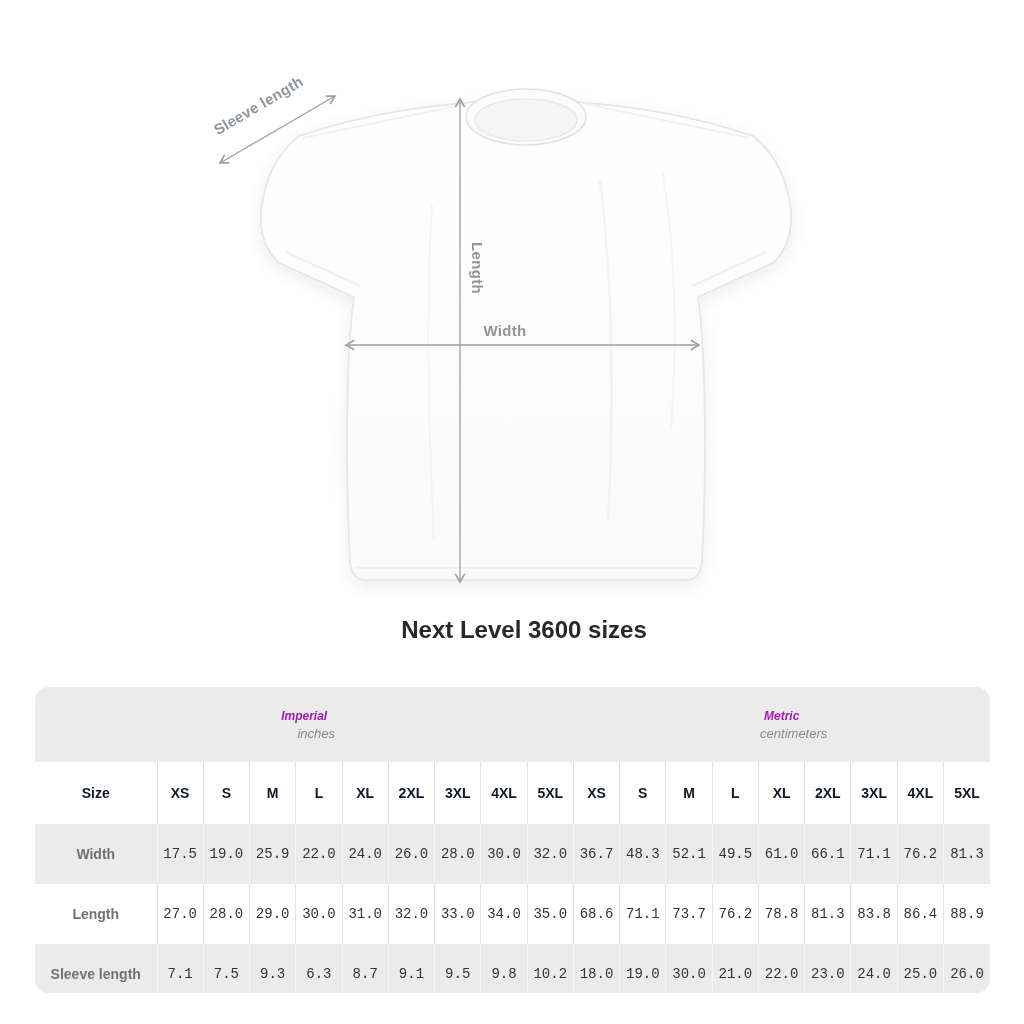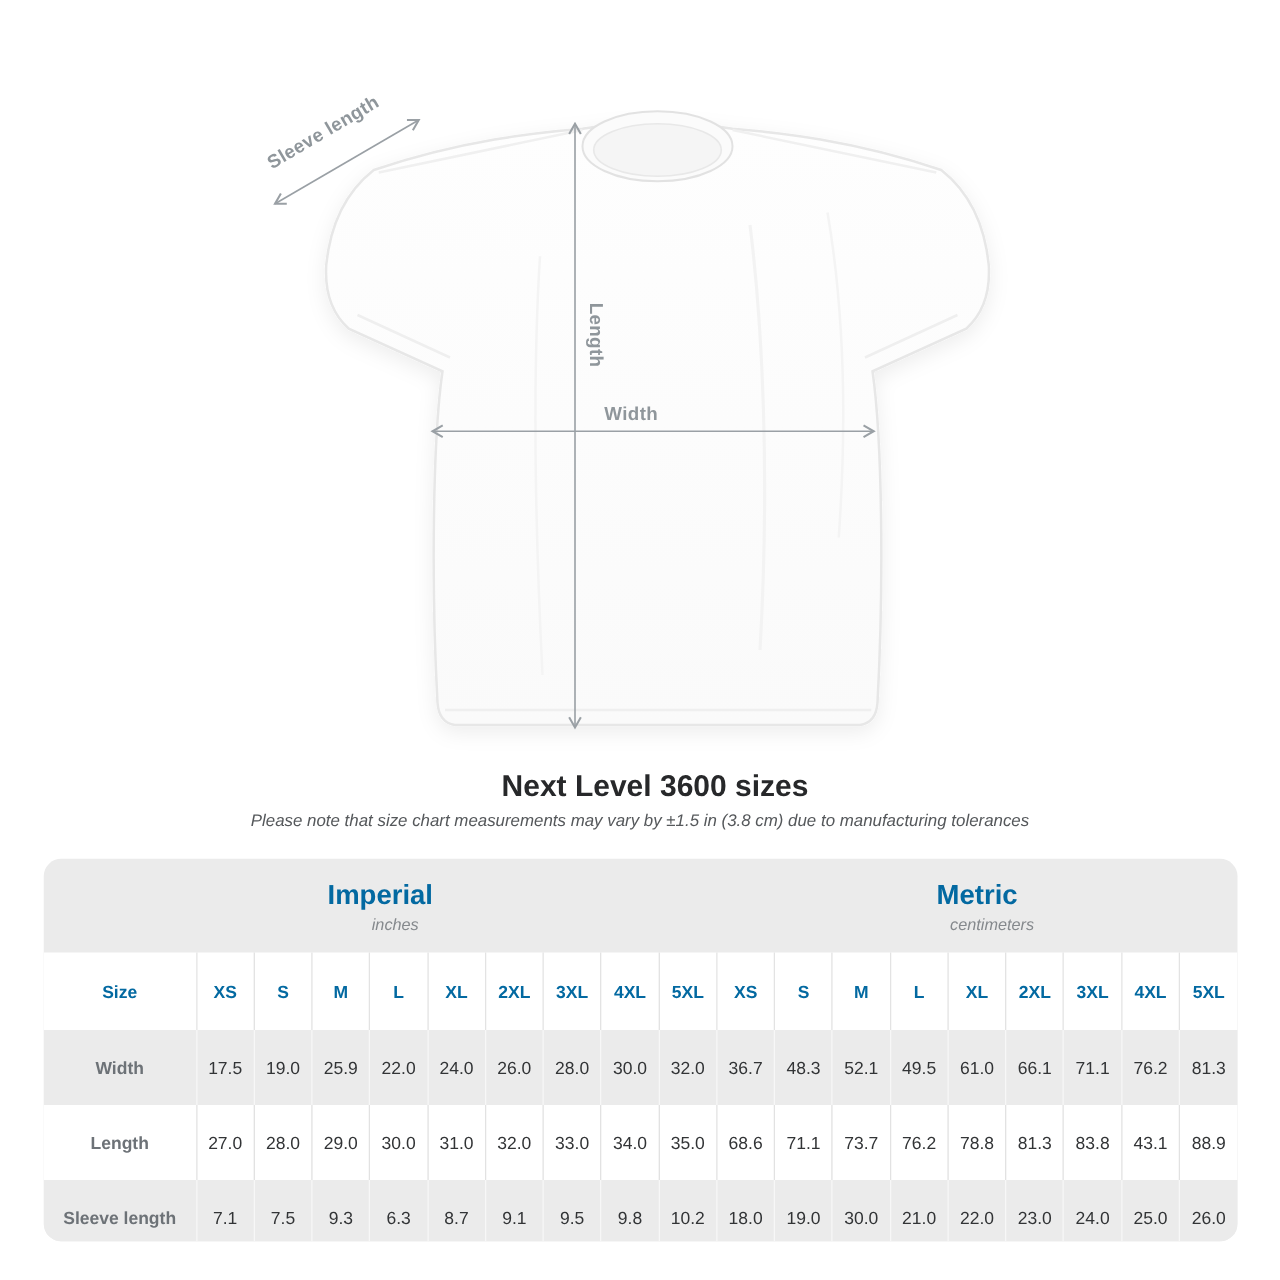--- a/index.html
+++ b/index.html
@@ -121,7 +121,6 @@
   </div>
 
   <div class="page-title">Next Level 3600 sizes</div>
-  <div class="tolerance-note">Please note that size chart measurements may vary by ±1.5 in (3.8 cm) due to manufacturing tolerances</div>
 
   <div class="size-table-wrap">
     <table class="size-table">

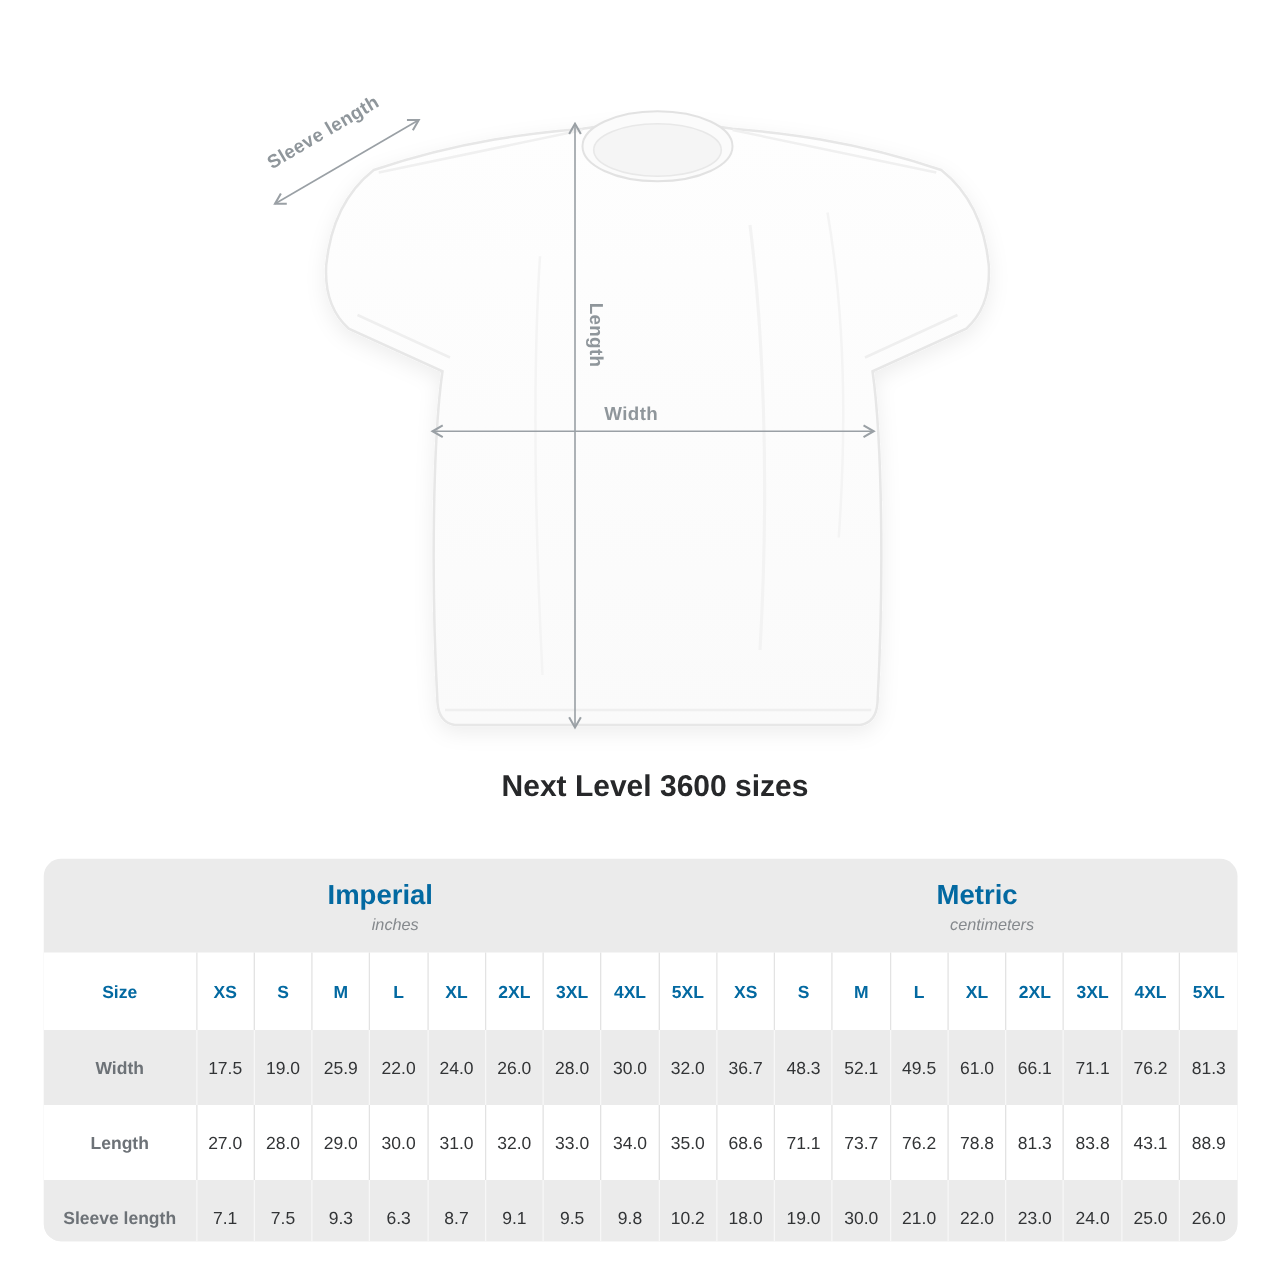--- a/index.html
+++ b/index.html
@@ -38,7 +38,7 @@
     border-collapse: collapse; table-layout: fixed;
   }
   tr.group-row th { height: 73px; vertical-align: middle; text-align: center; background: transparent; }
-  .group-label { font-size: 22px; font-weight: bold; color: #0369a1; }
+  .group-label { font-size: 12px; font-weight: bold; font-style: italic; color: #a21caf; }
   .group-unit  { font-size: 13px; font-style: italic; font-weight: normal; color: #85898d; margin-top: 3px; margin-left: 24px; }
 
   tr.sizes-row { background: #ffffff; }

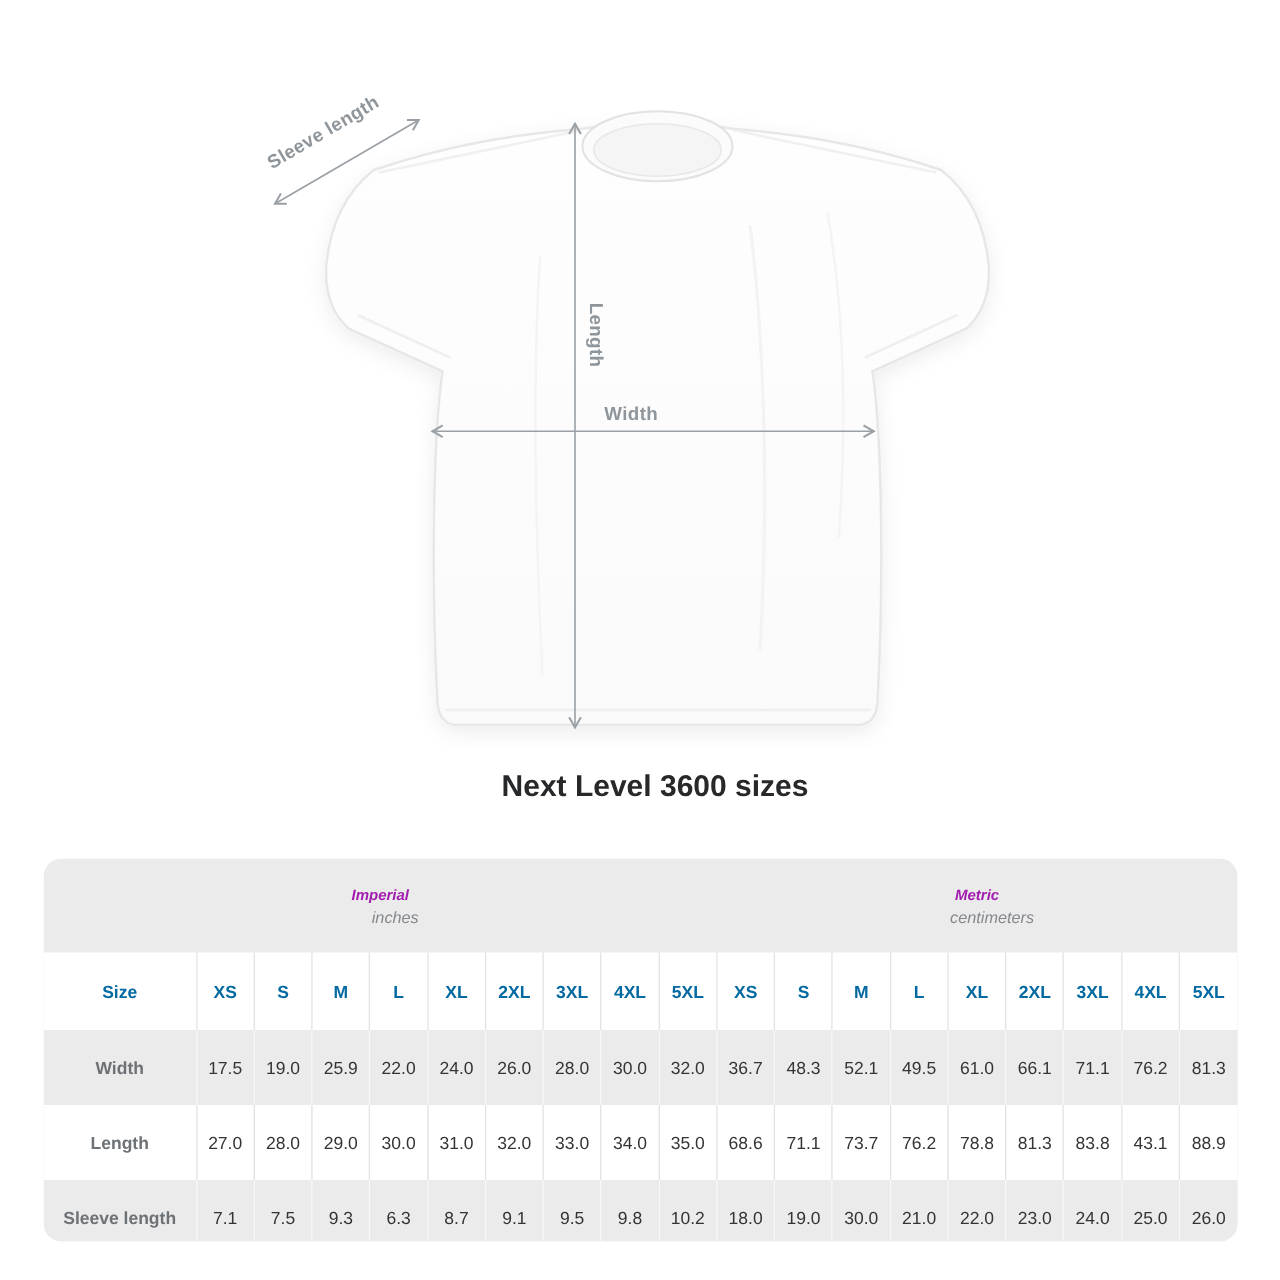--- a/index.html
+++ b/index.html
@@ -42,7 +42,7 @@
   .group-unit  { font-size: 13px; font-style: italic; font-weight: normal; color: #85898d; margin-top: 3px; margin-left: 24px; }
 
   tr.sizes-row { background: #ffffff; }
-  tr.sizes-row th { height: 60px; font-size: 14px; font-weight: bold; color: #0369a1; }
+  tr.sizes-row th { height: 60px; font-size: 14px; font-weight: bold; color: #0f172a; }
   tr.sizes-row > *:not(:first-child) { border-left: 1px solid #e3e3e3; }
 
   tbody tr { background: #ffffff; }

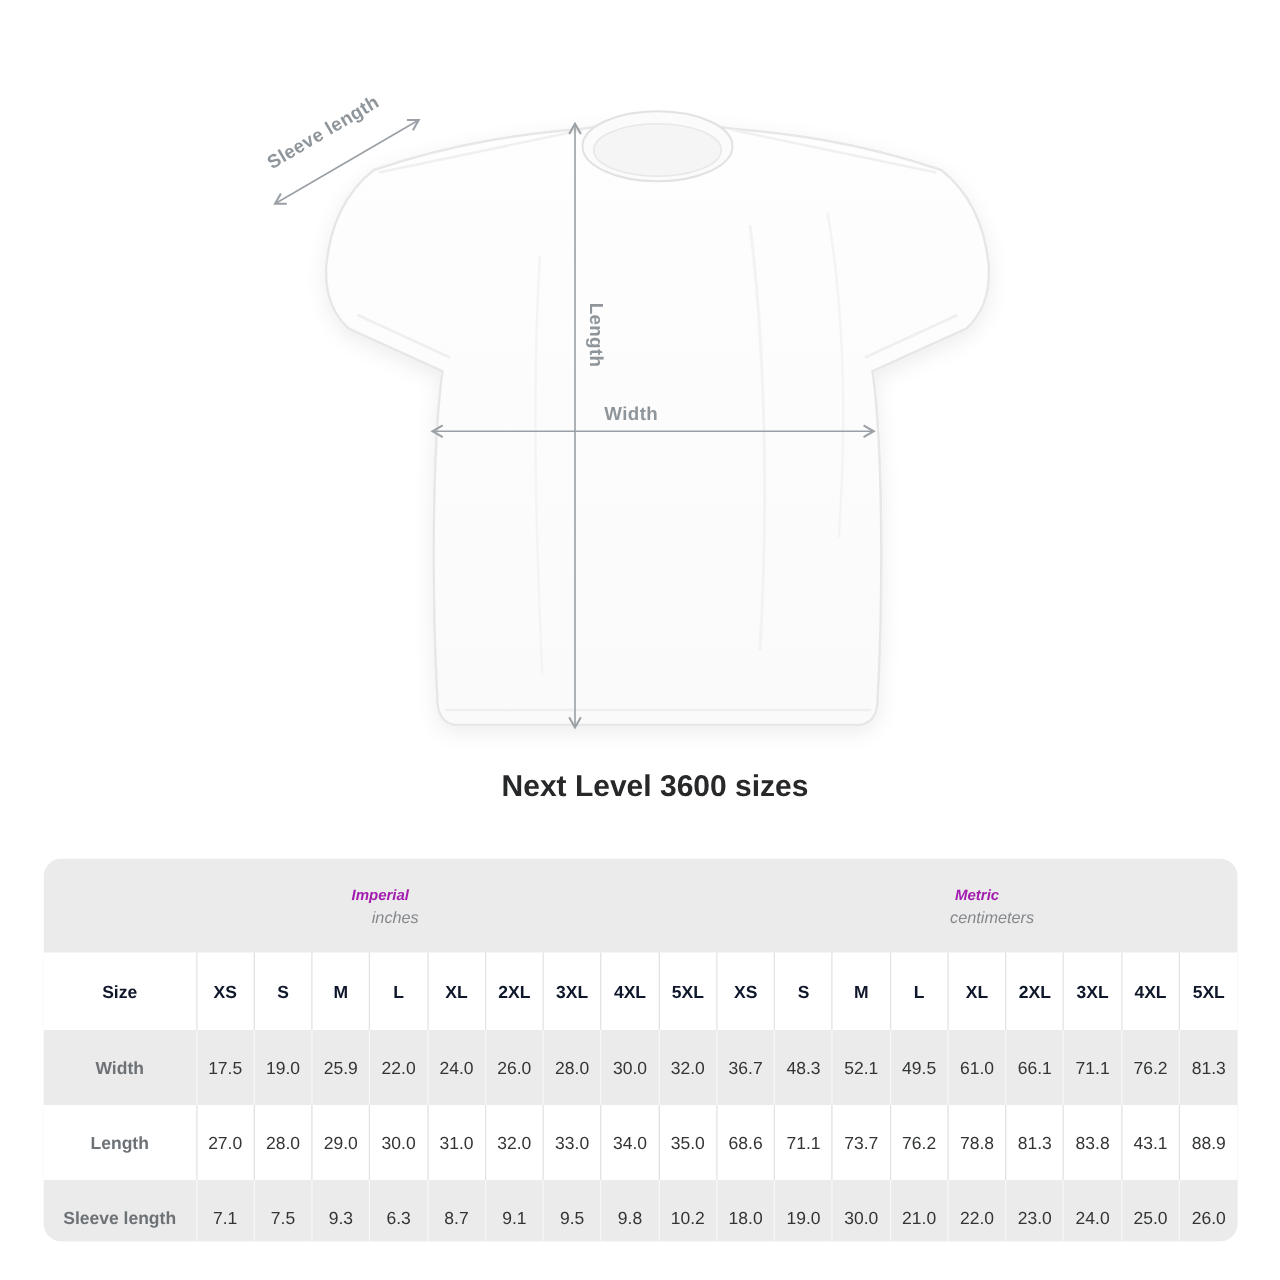--- a/index.html
+++ b/index.html
@@ -51,7 +51,7 @@
   tbody tr > *:not(:first-child) { border-left: 1px solid #e2e2e2; }
   tbody tr.stripe > *:not(:first-child) { border-left-color: #f7f7f7; }
   tbody th.row-label { font-size: 14px; font-weight: bold; color: #6d7277; text-align: center; }
-  tbody td { font-size: 14px; color: #323436; text-align: center; }
+  tbody td { font-size: 14px; color: #323436; text-align: center; font-family: Liberation Mono, monospace; }
 </style>
 </head>
 <body>

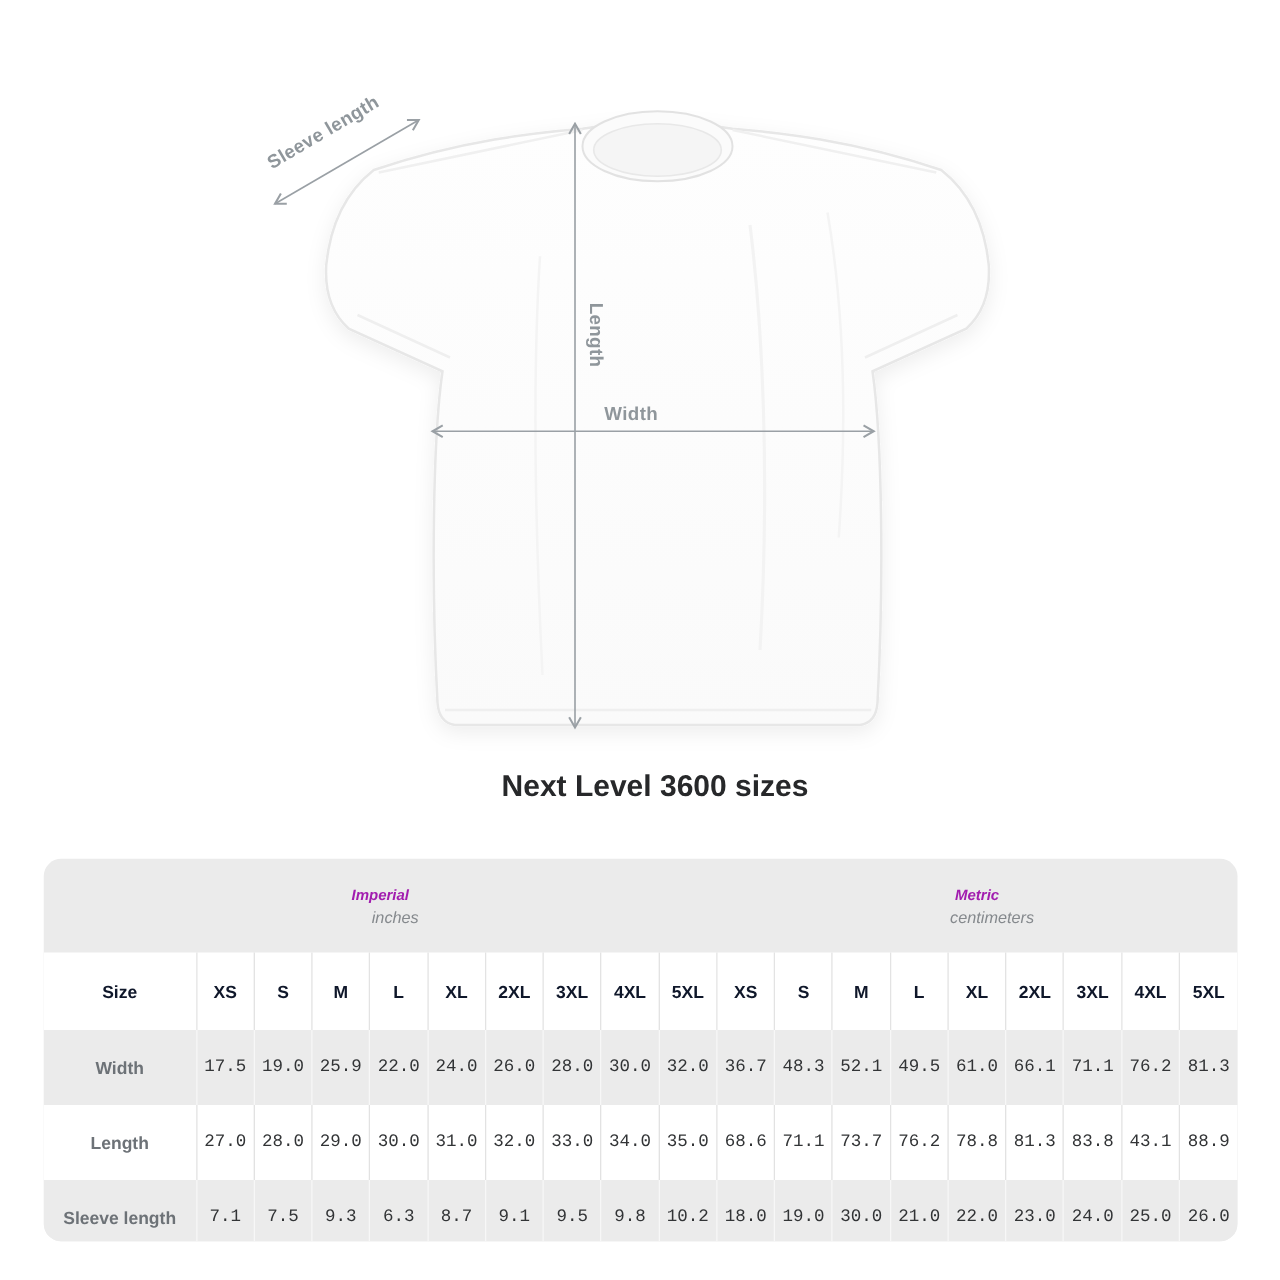--- a/index.html
+++ b/index.html
@@ -220,7 +220,7 @@
             <td>78.8</td>
             <td>81.3</td>
             <td>83.8</td>
-            <td>43.1</td>
+            <td>86.4</td>
             <td>88.9</td>
           </tr>
           <tr class="stripe">

